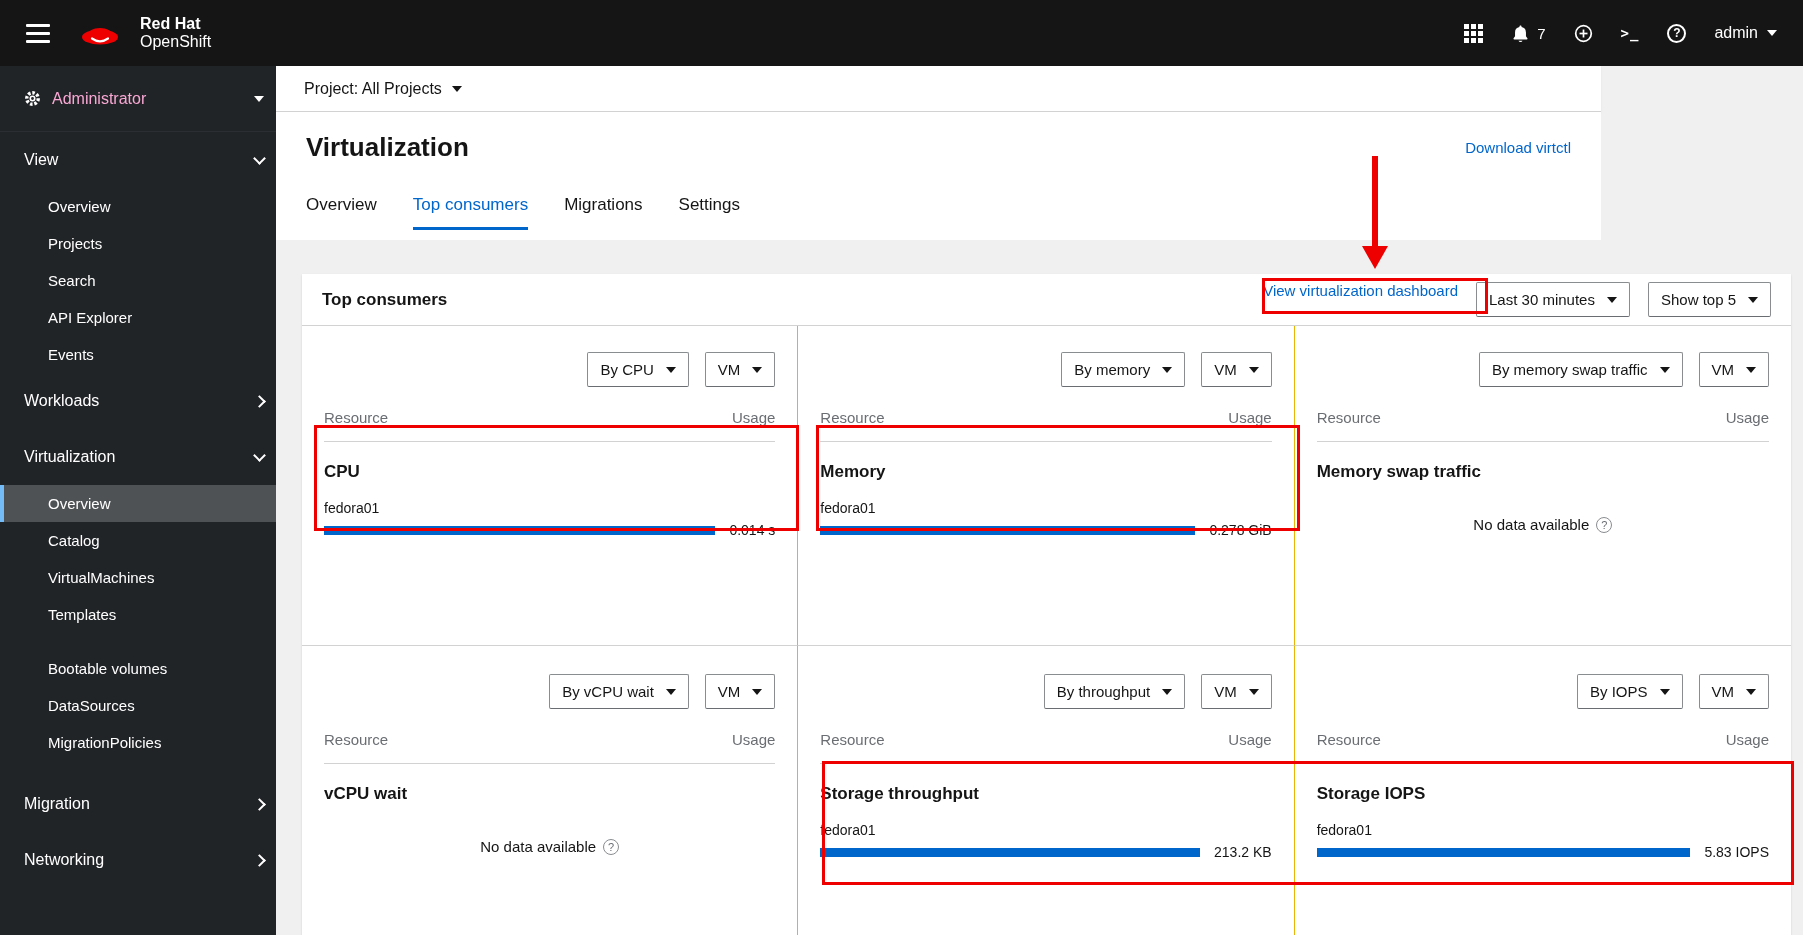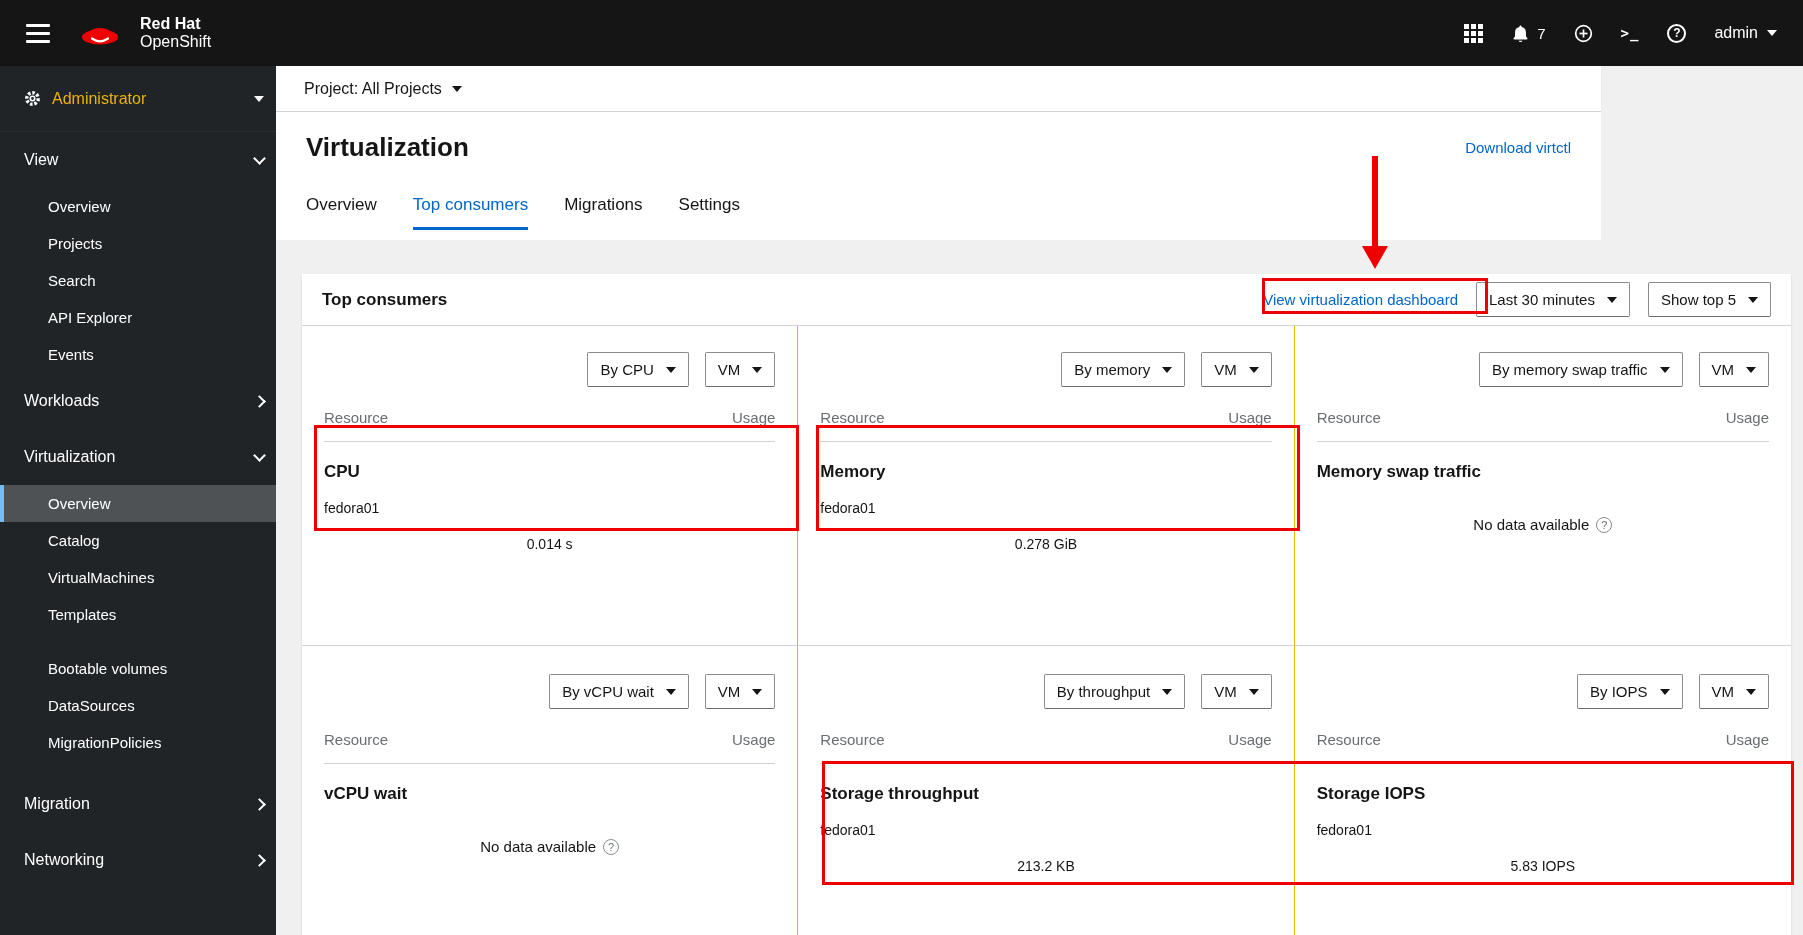--- a/index.html
+++ b/index.html
@@ -28,7 +28,7 @@
 
   
   .sidebar { position:absolute; top:66px; left:0; width:288px; height:869px; background:#212427; overflow:hidden; }
-  .perspective { height:66px; display:flex; align-items:center; gap:11px; padding:0 24px; color:#eab308;
+  .perspective { height:66px; display:flex; align-items:center; gap:11px; padding:0 24px; color:#f9a8d4;
     font-size:16px; border-bottom:1px solid #2b2e33; cursor:pointer; }
   .perspective .caret { margin-left:auto; }
   .nav-toplevel { height:56px; display:flex; align-items:center; justify-content:space-between;

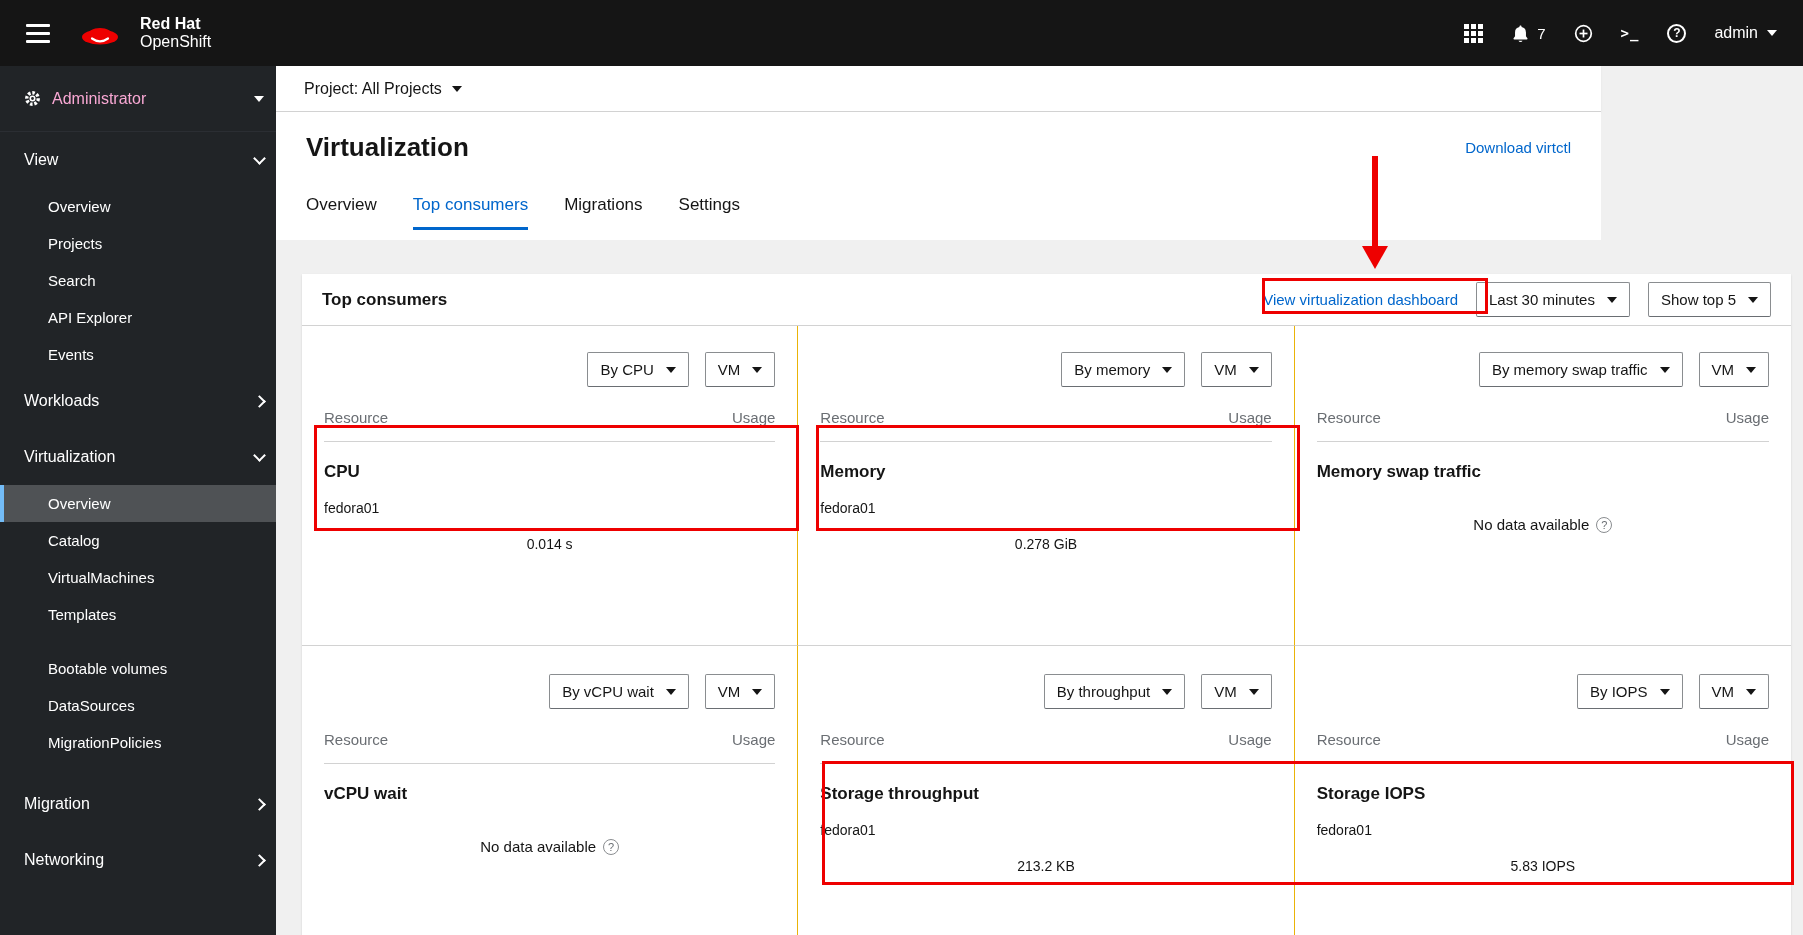--- a/index.html
+++ b/index.html
@@ -58,7 +58,7 @@
   .card { background:#fff; width:1489px; min-height:700px; box-shadow:0 1px 2px rgba(3,3,3,.12); }
   .card-head { height:52px; display:flex; align-items:center; padding:0 20px; border-bottom:1px solid #d2d2d2; }
   .card-title { font-size:17px; font-weight:700; }
-  .card-controls { margin-left:auto; display:flex; align-items:center; gap:18px; }
+  .card-controls { margin-left:auto; display:flex; align-items:flex-start; gap:18px; }
   .pf-select { display:inline-flex; align-items:center; gap:12px; background:#fff; border:1px solid #8a8d90;
     border-bottom-color:#6a6e73; border-radius:2px; padding:8px 12px; font-size:15px; cursor:pointer; white-space:nowrap; }
 

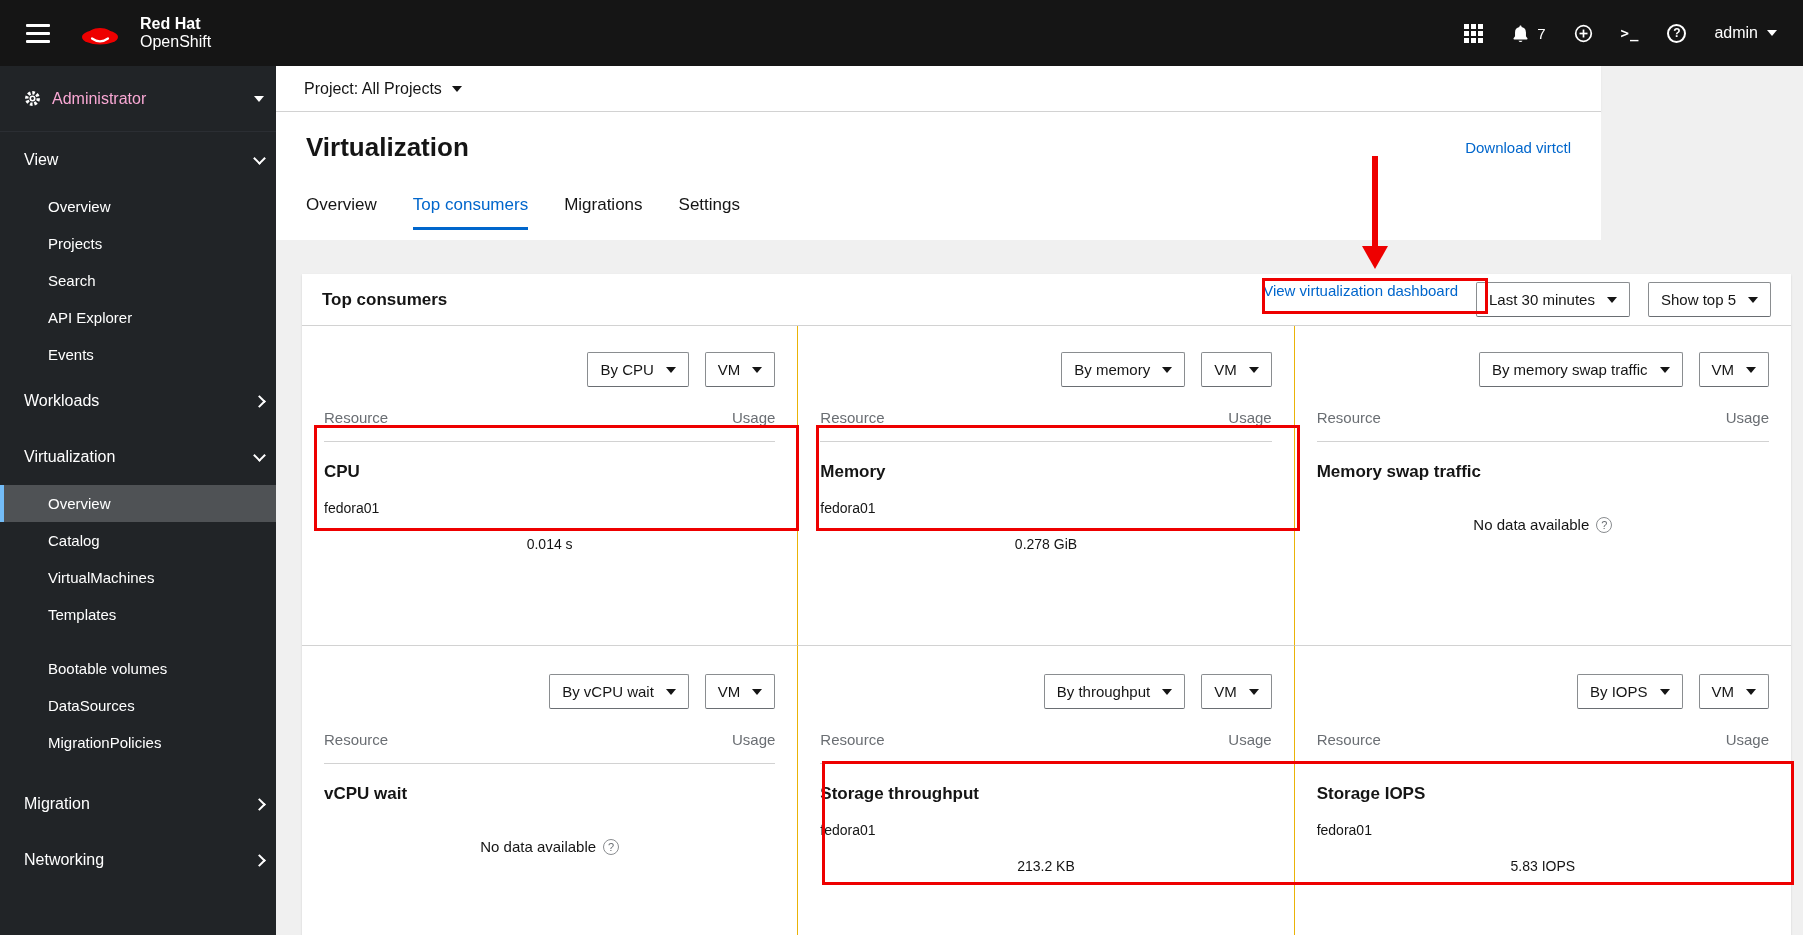--- a/index.html
+++ b/index.html
@@ -71,7 +71,7 @@
     padding-bottom:15px; border-bottom:1px solid #d2d2d2; }
   .chart-title { margin-top:20px; font-size:17px; font-weight:700; }
   .vm-name { display:inline-block; margin-top:18px; font-size:14px; color:#151515; text-decoration:none; }
-  .bar-row { display:flex; align-items:center; gap:14px; margin-top:5px;flex-direction:column; }
+  .bar-row { display:flex; align-items:center; gap:14px; margin-top:5px; }
   .bar-track { flex:1; height:9px; background:#f0f0f0; }
   .bar-fill { height:100%; background:#0066cc; }
   .bar-value { font-size:14px; white-space:nowrap; }

